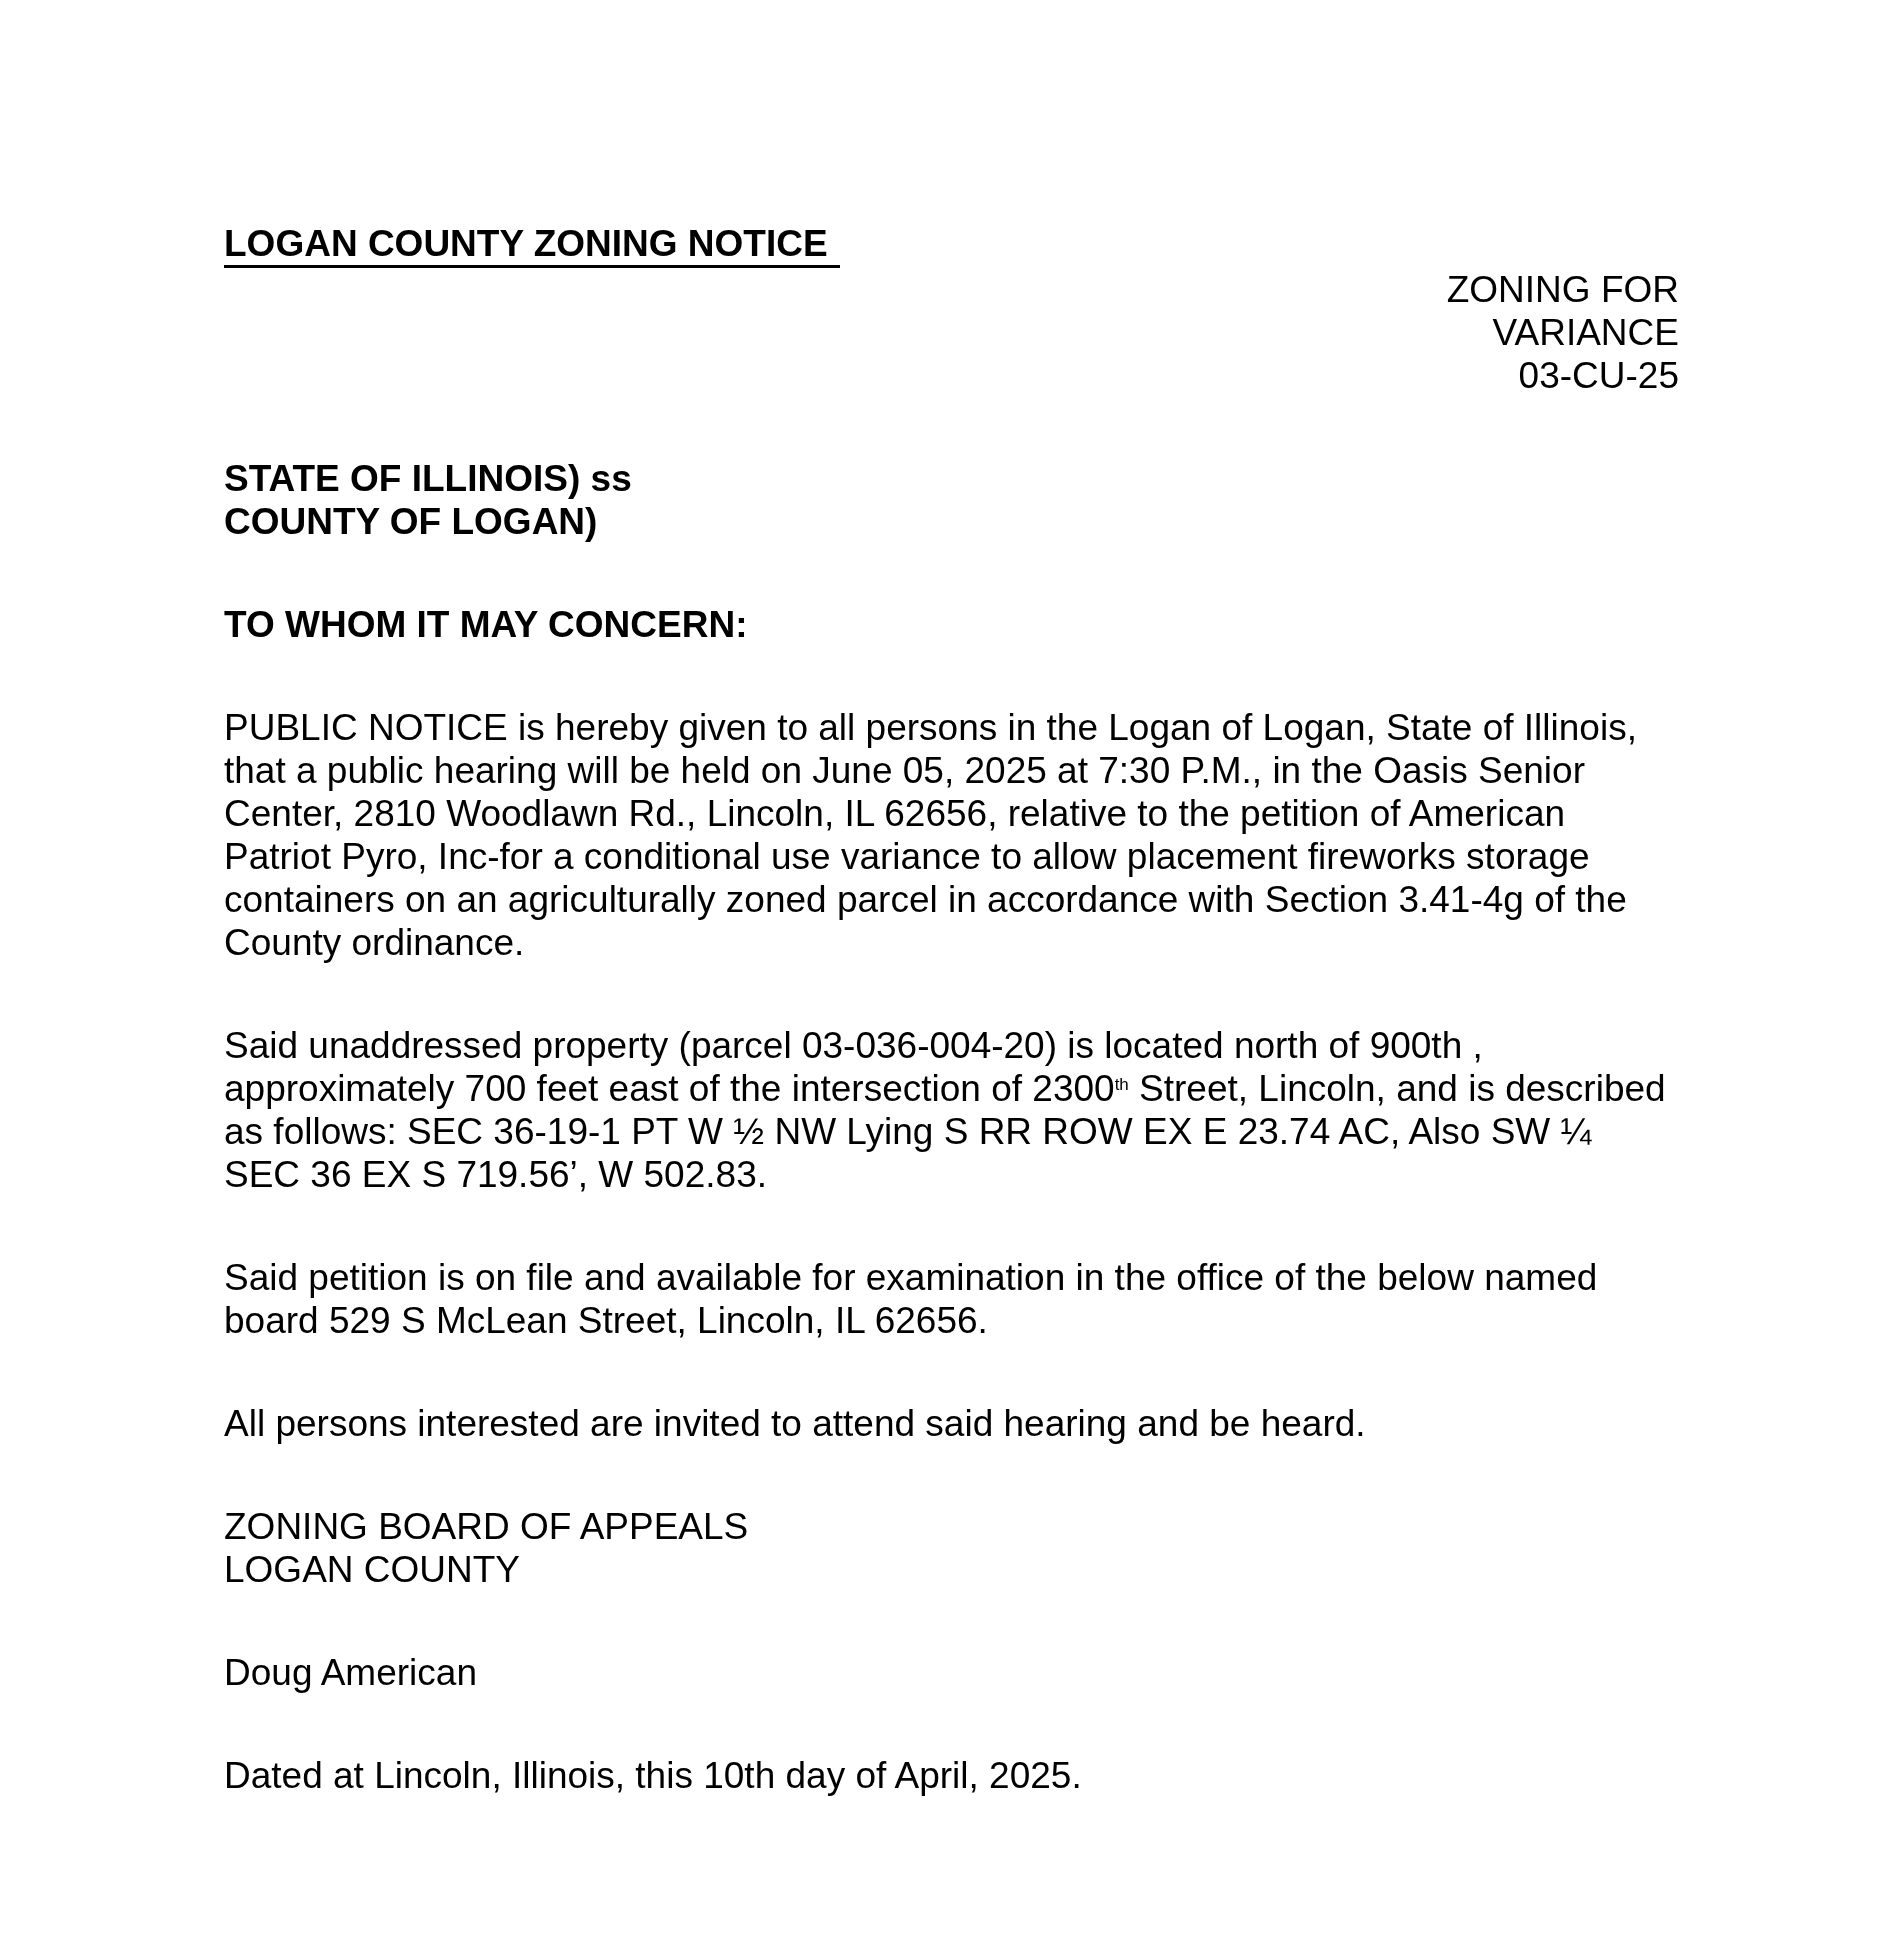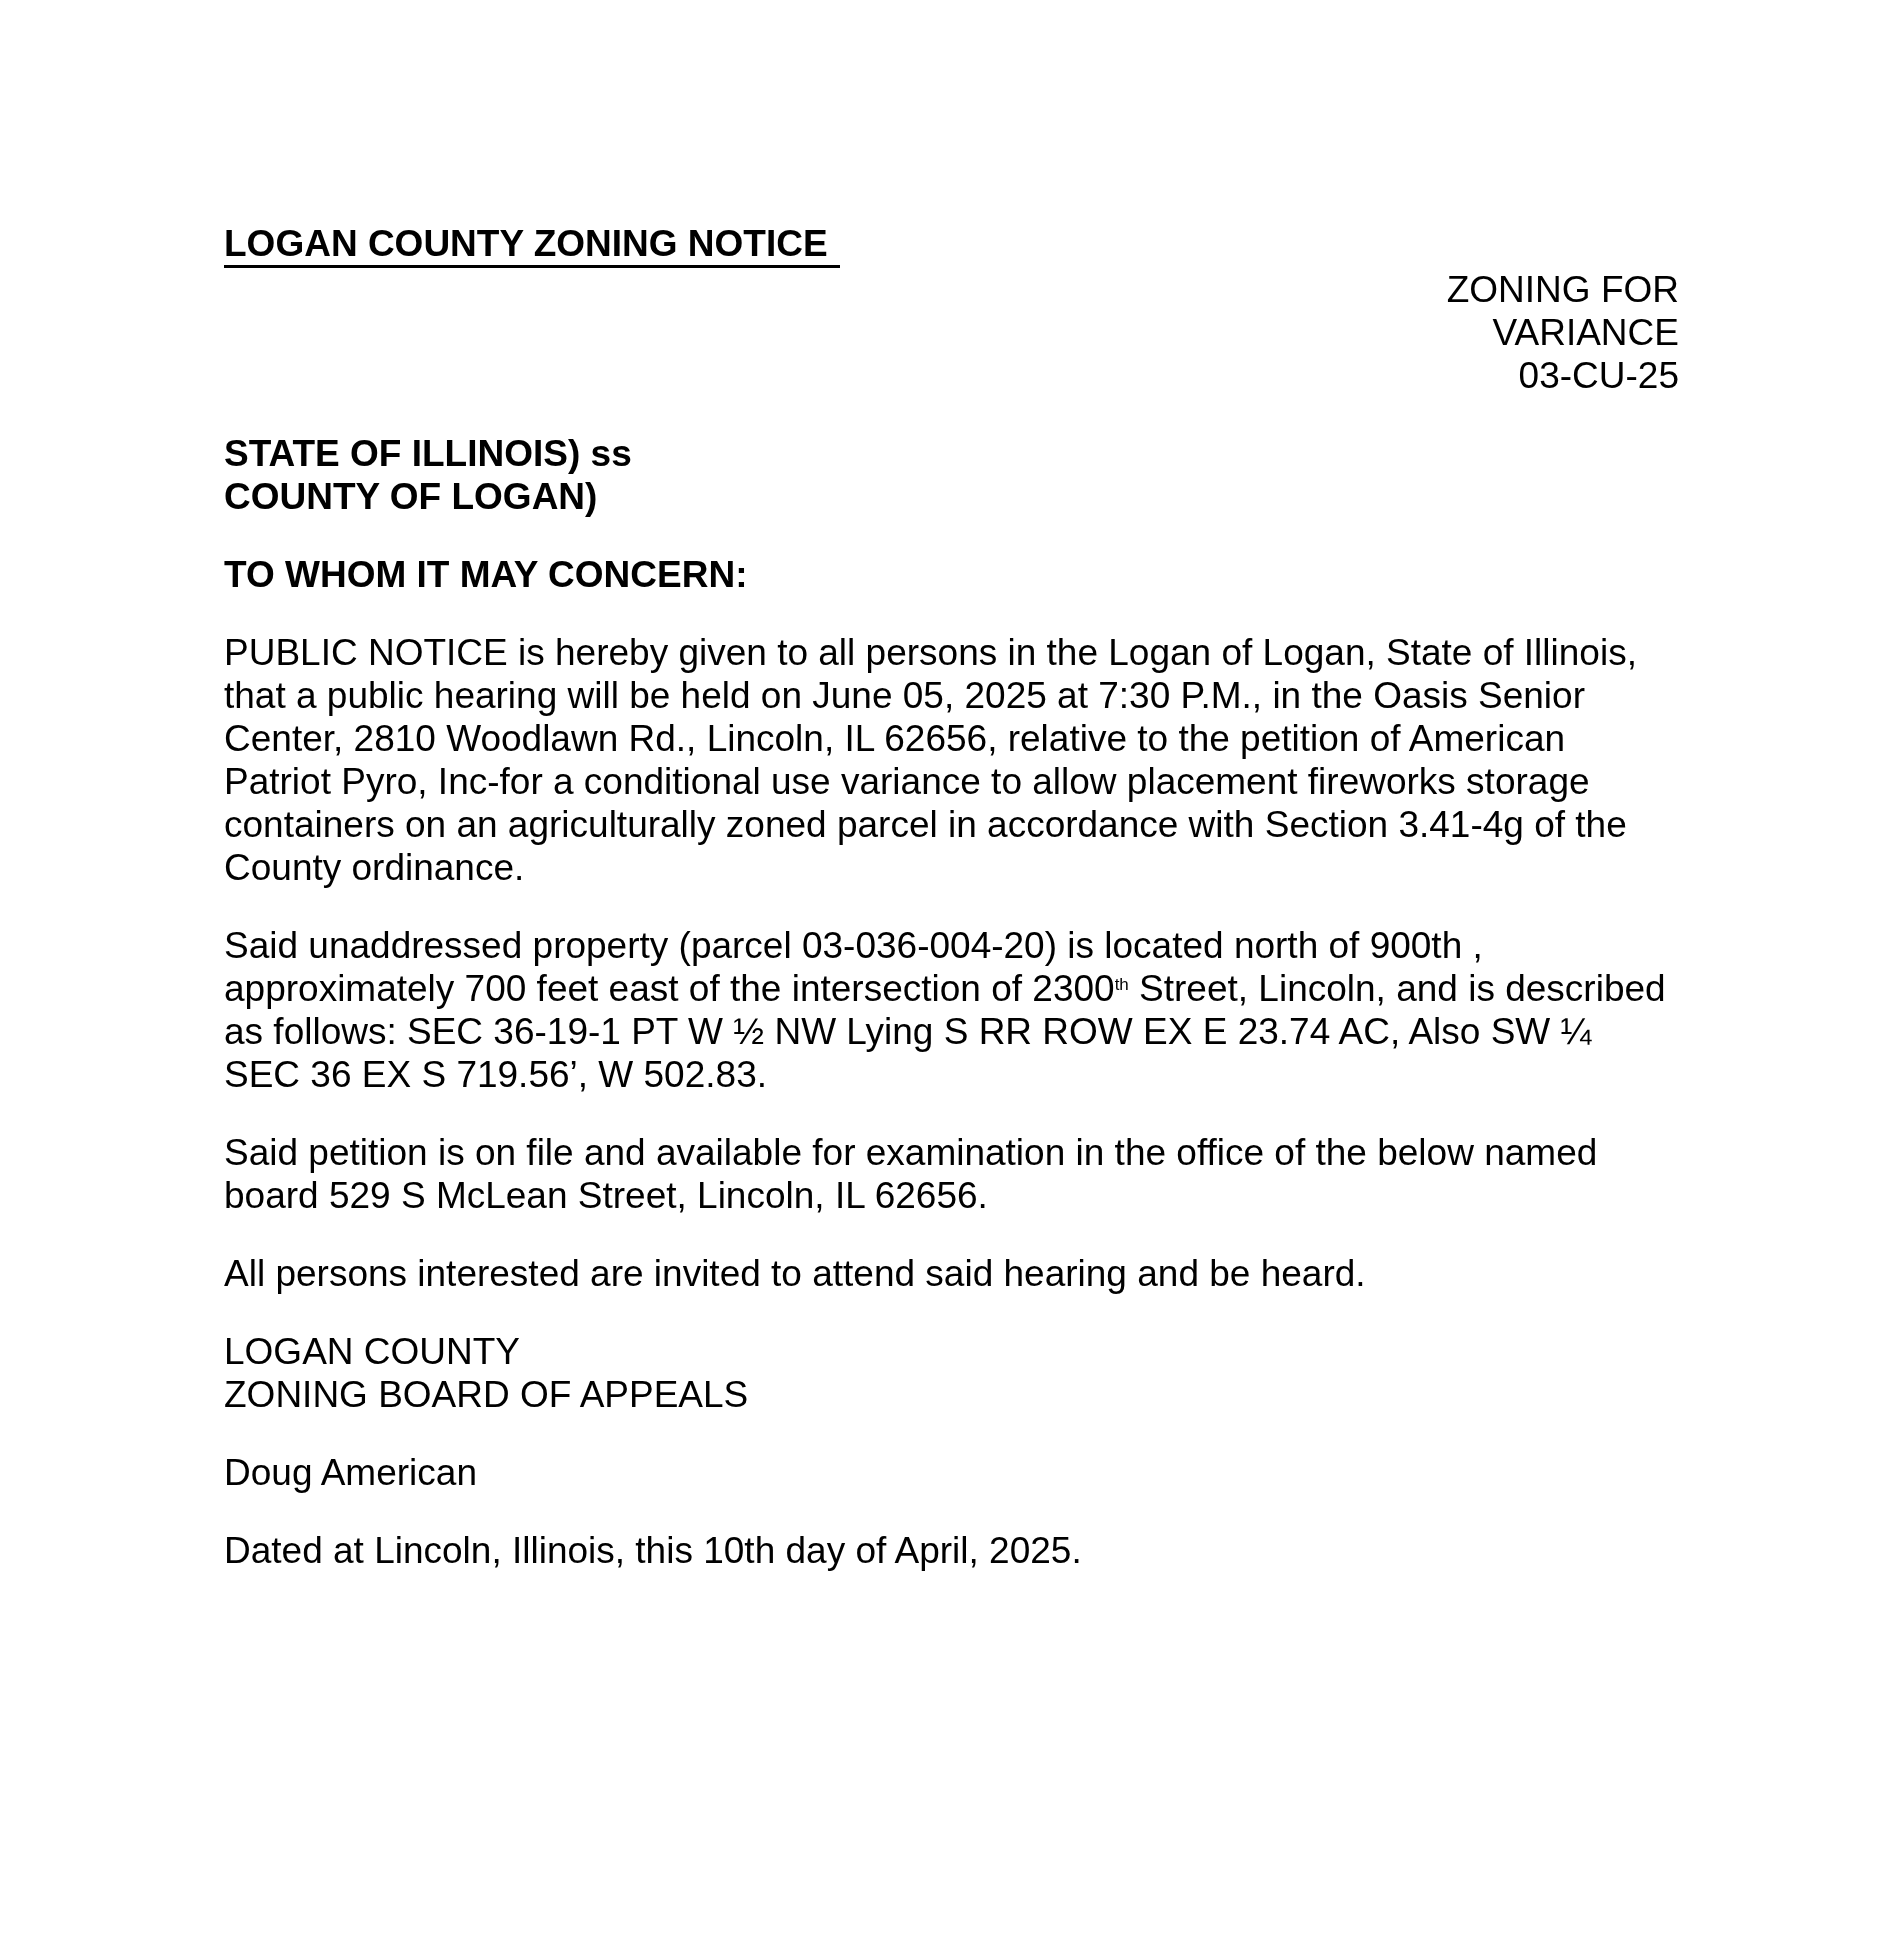--- a/index.html
+++ b/index.html
@@ -23,7 +23,7 @@
     color: #000000;
     background: #ffffff;
   }
-  .block { margin-top: 35px; }
+  .block { margin-top: 60px; }
   .block.first { margin-top: 0; }
   .block.no-gap { margin-top: 0; }
   .bold { font-weight: bold; }

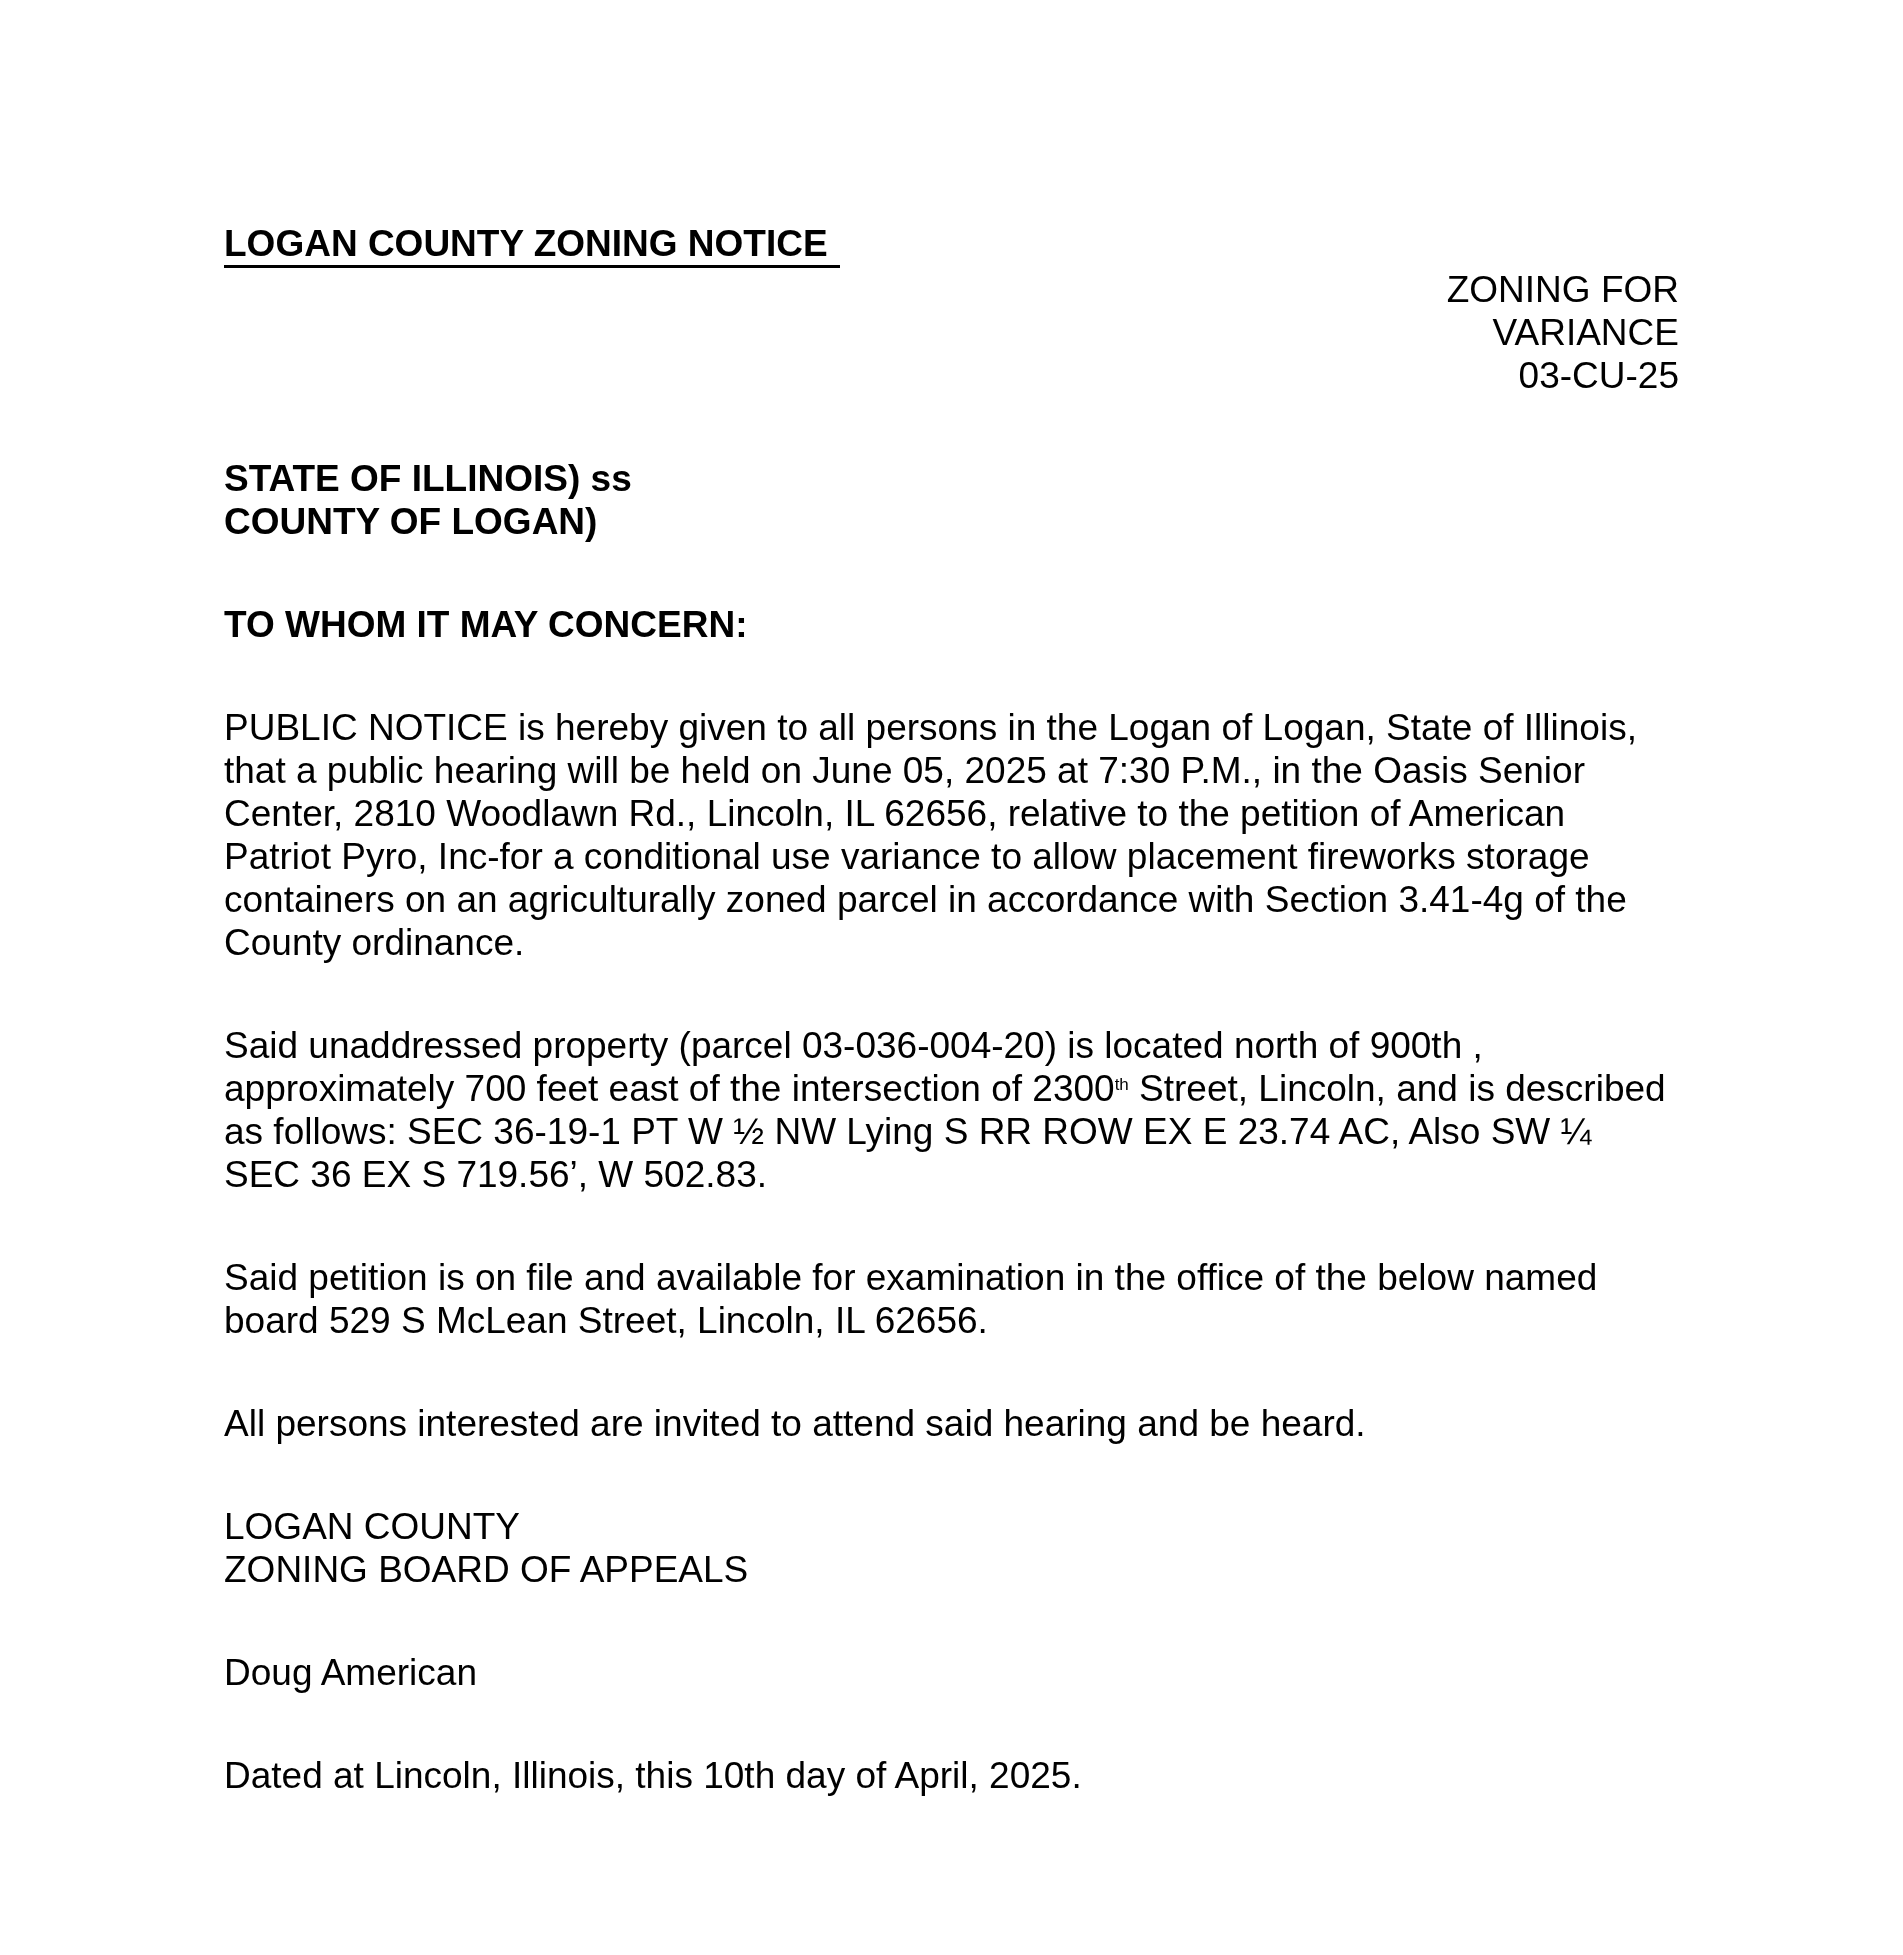--- a/index.html
+++ b/index.html
@@ -89,8 +89,8 @@
     </div>
 
   <div class="block">
+      <div class="text-line">ZONING BOARD OF APPEALS</div>
       <div class="text-line">LOGAN COUNTY</div>
-      <div class="text-line">ZONING BOARD OF APPEALS</div>
     </div>
 
   <div class="block">

